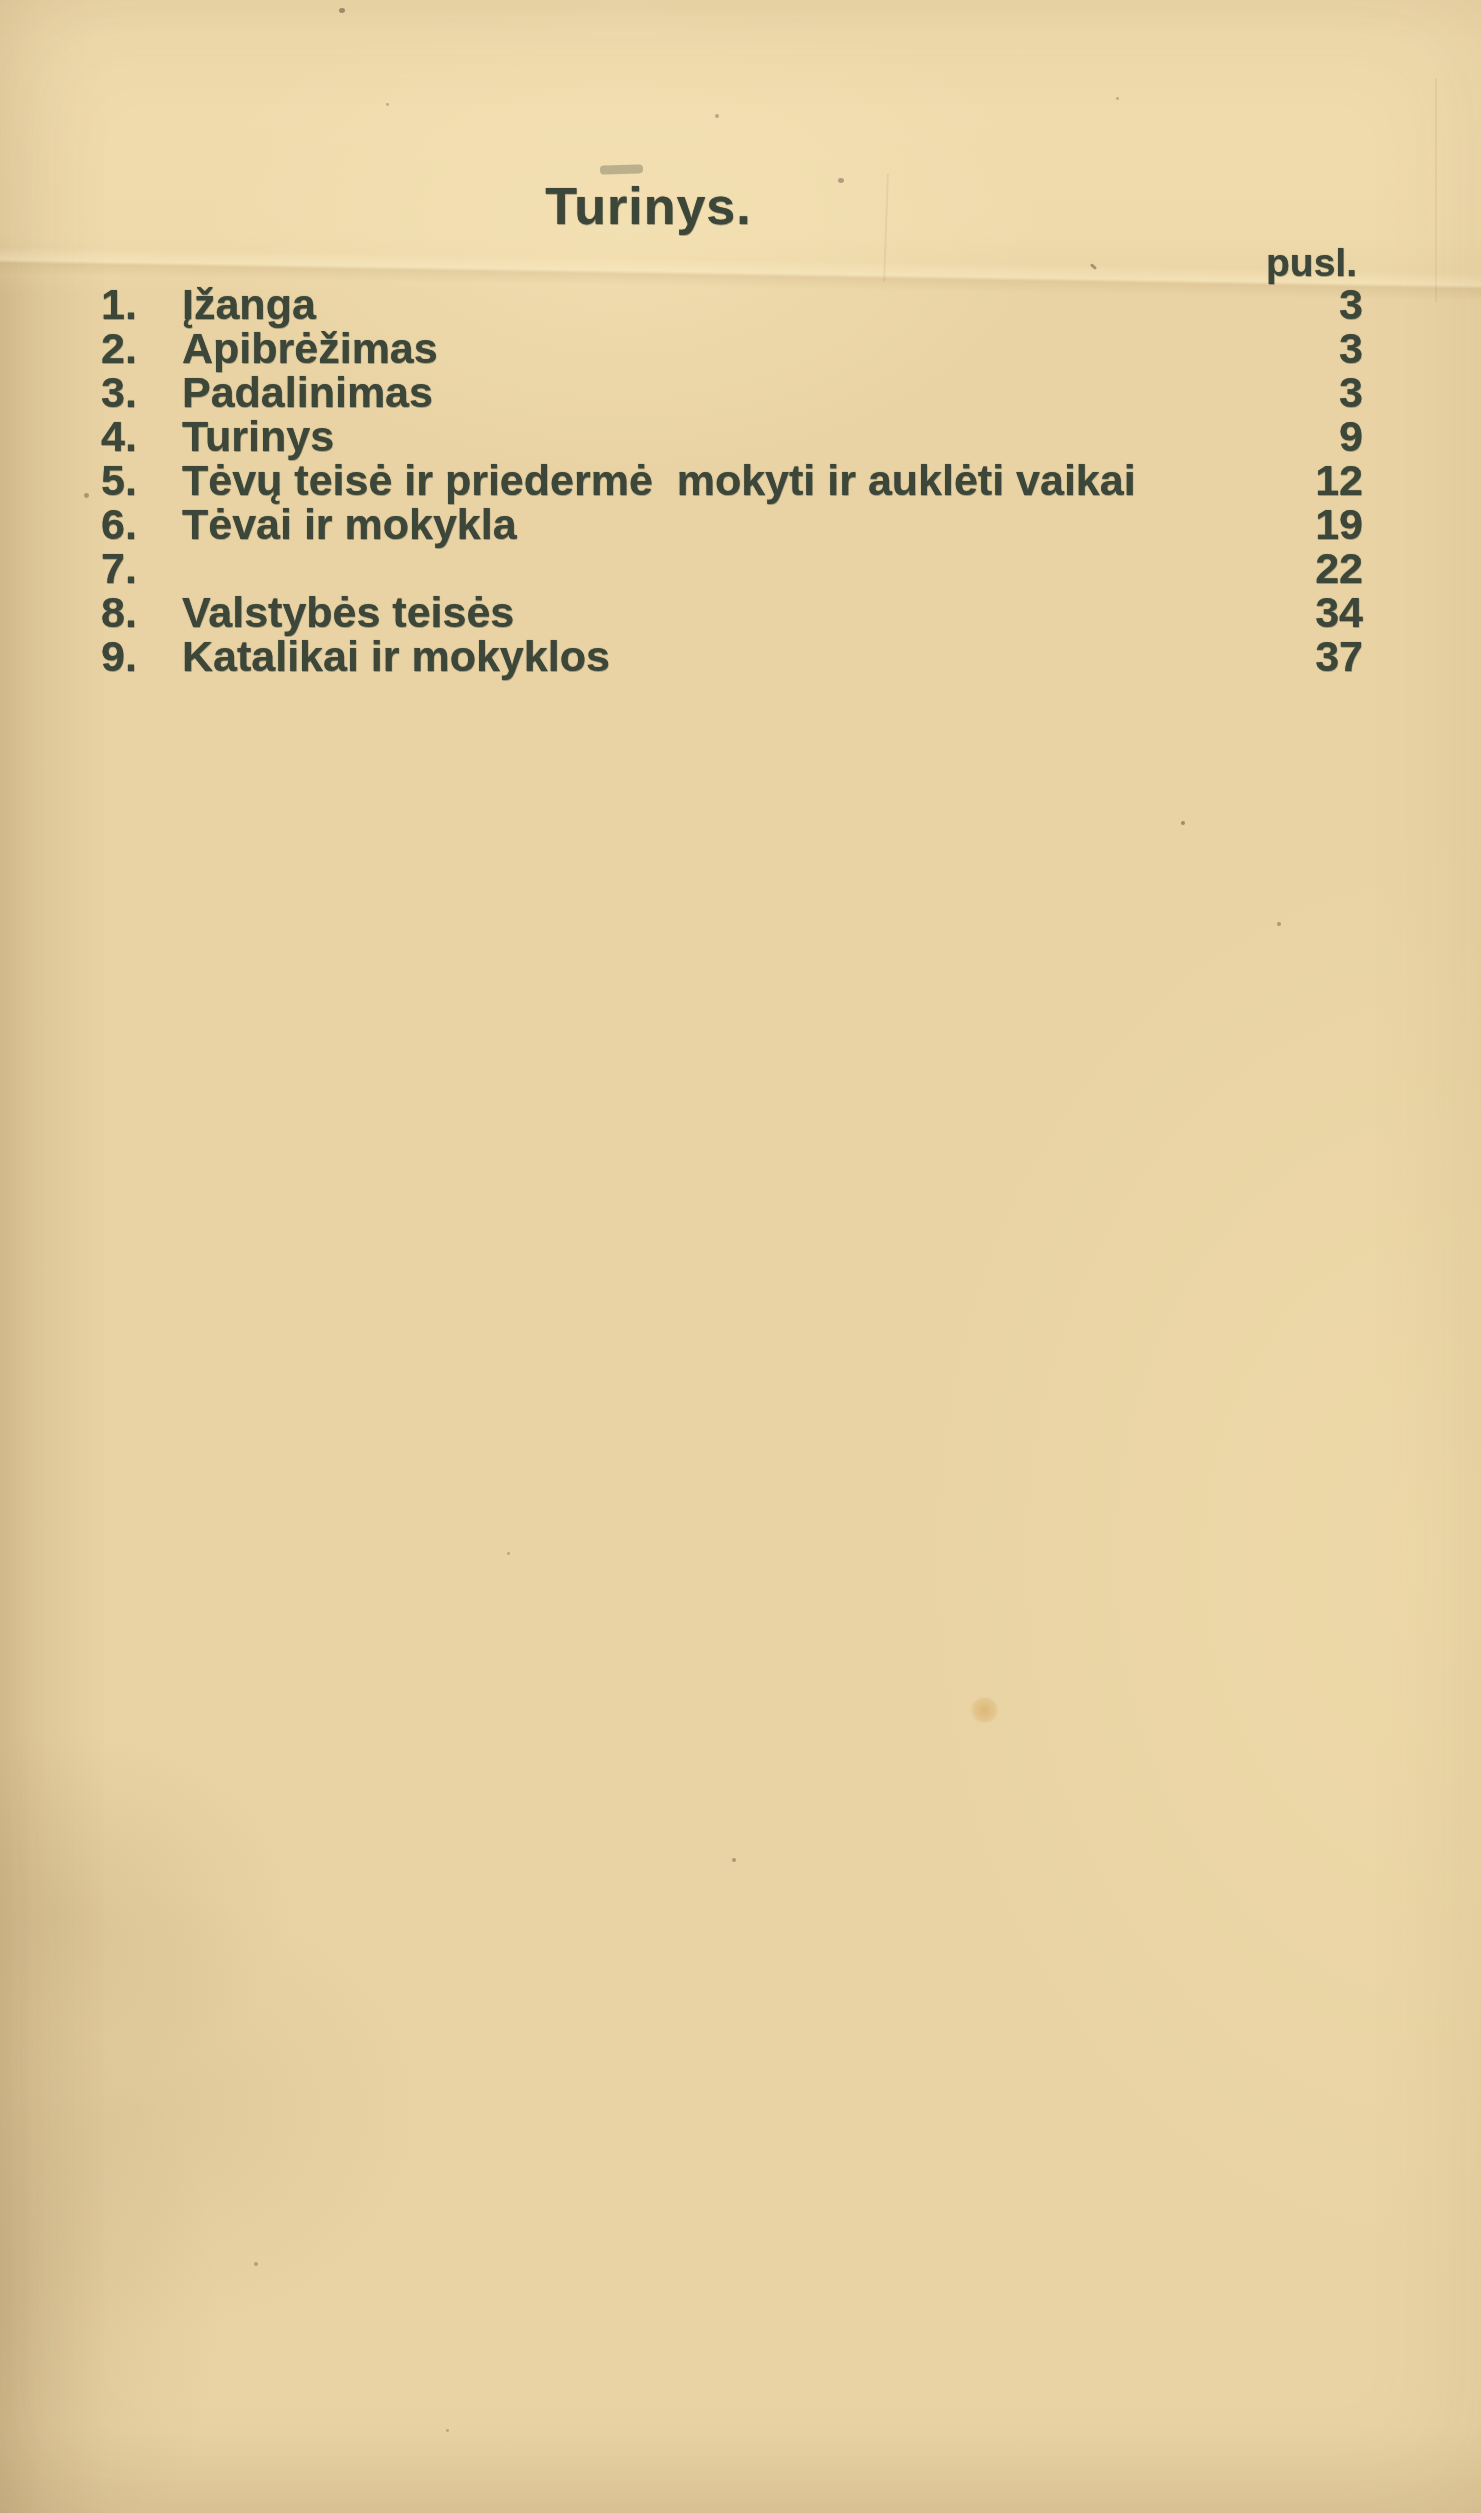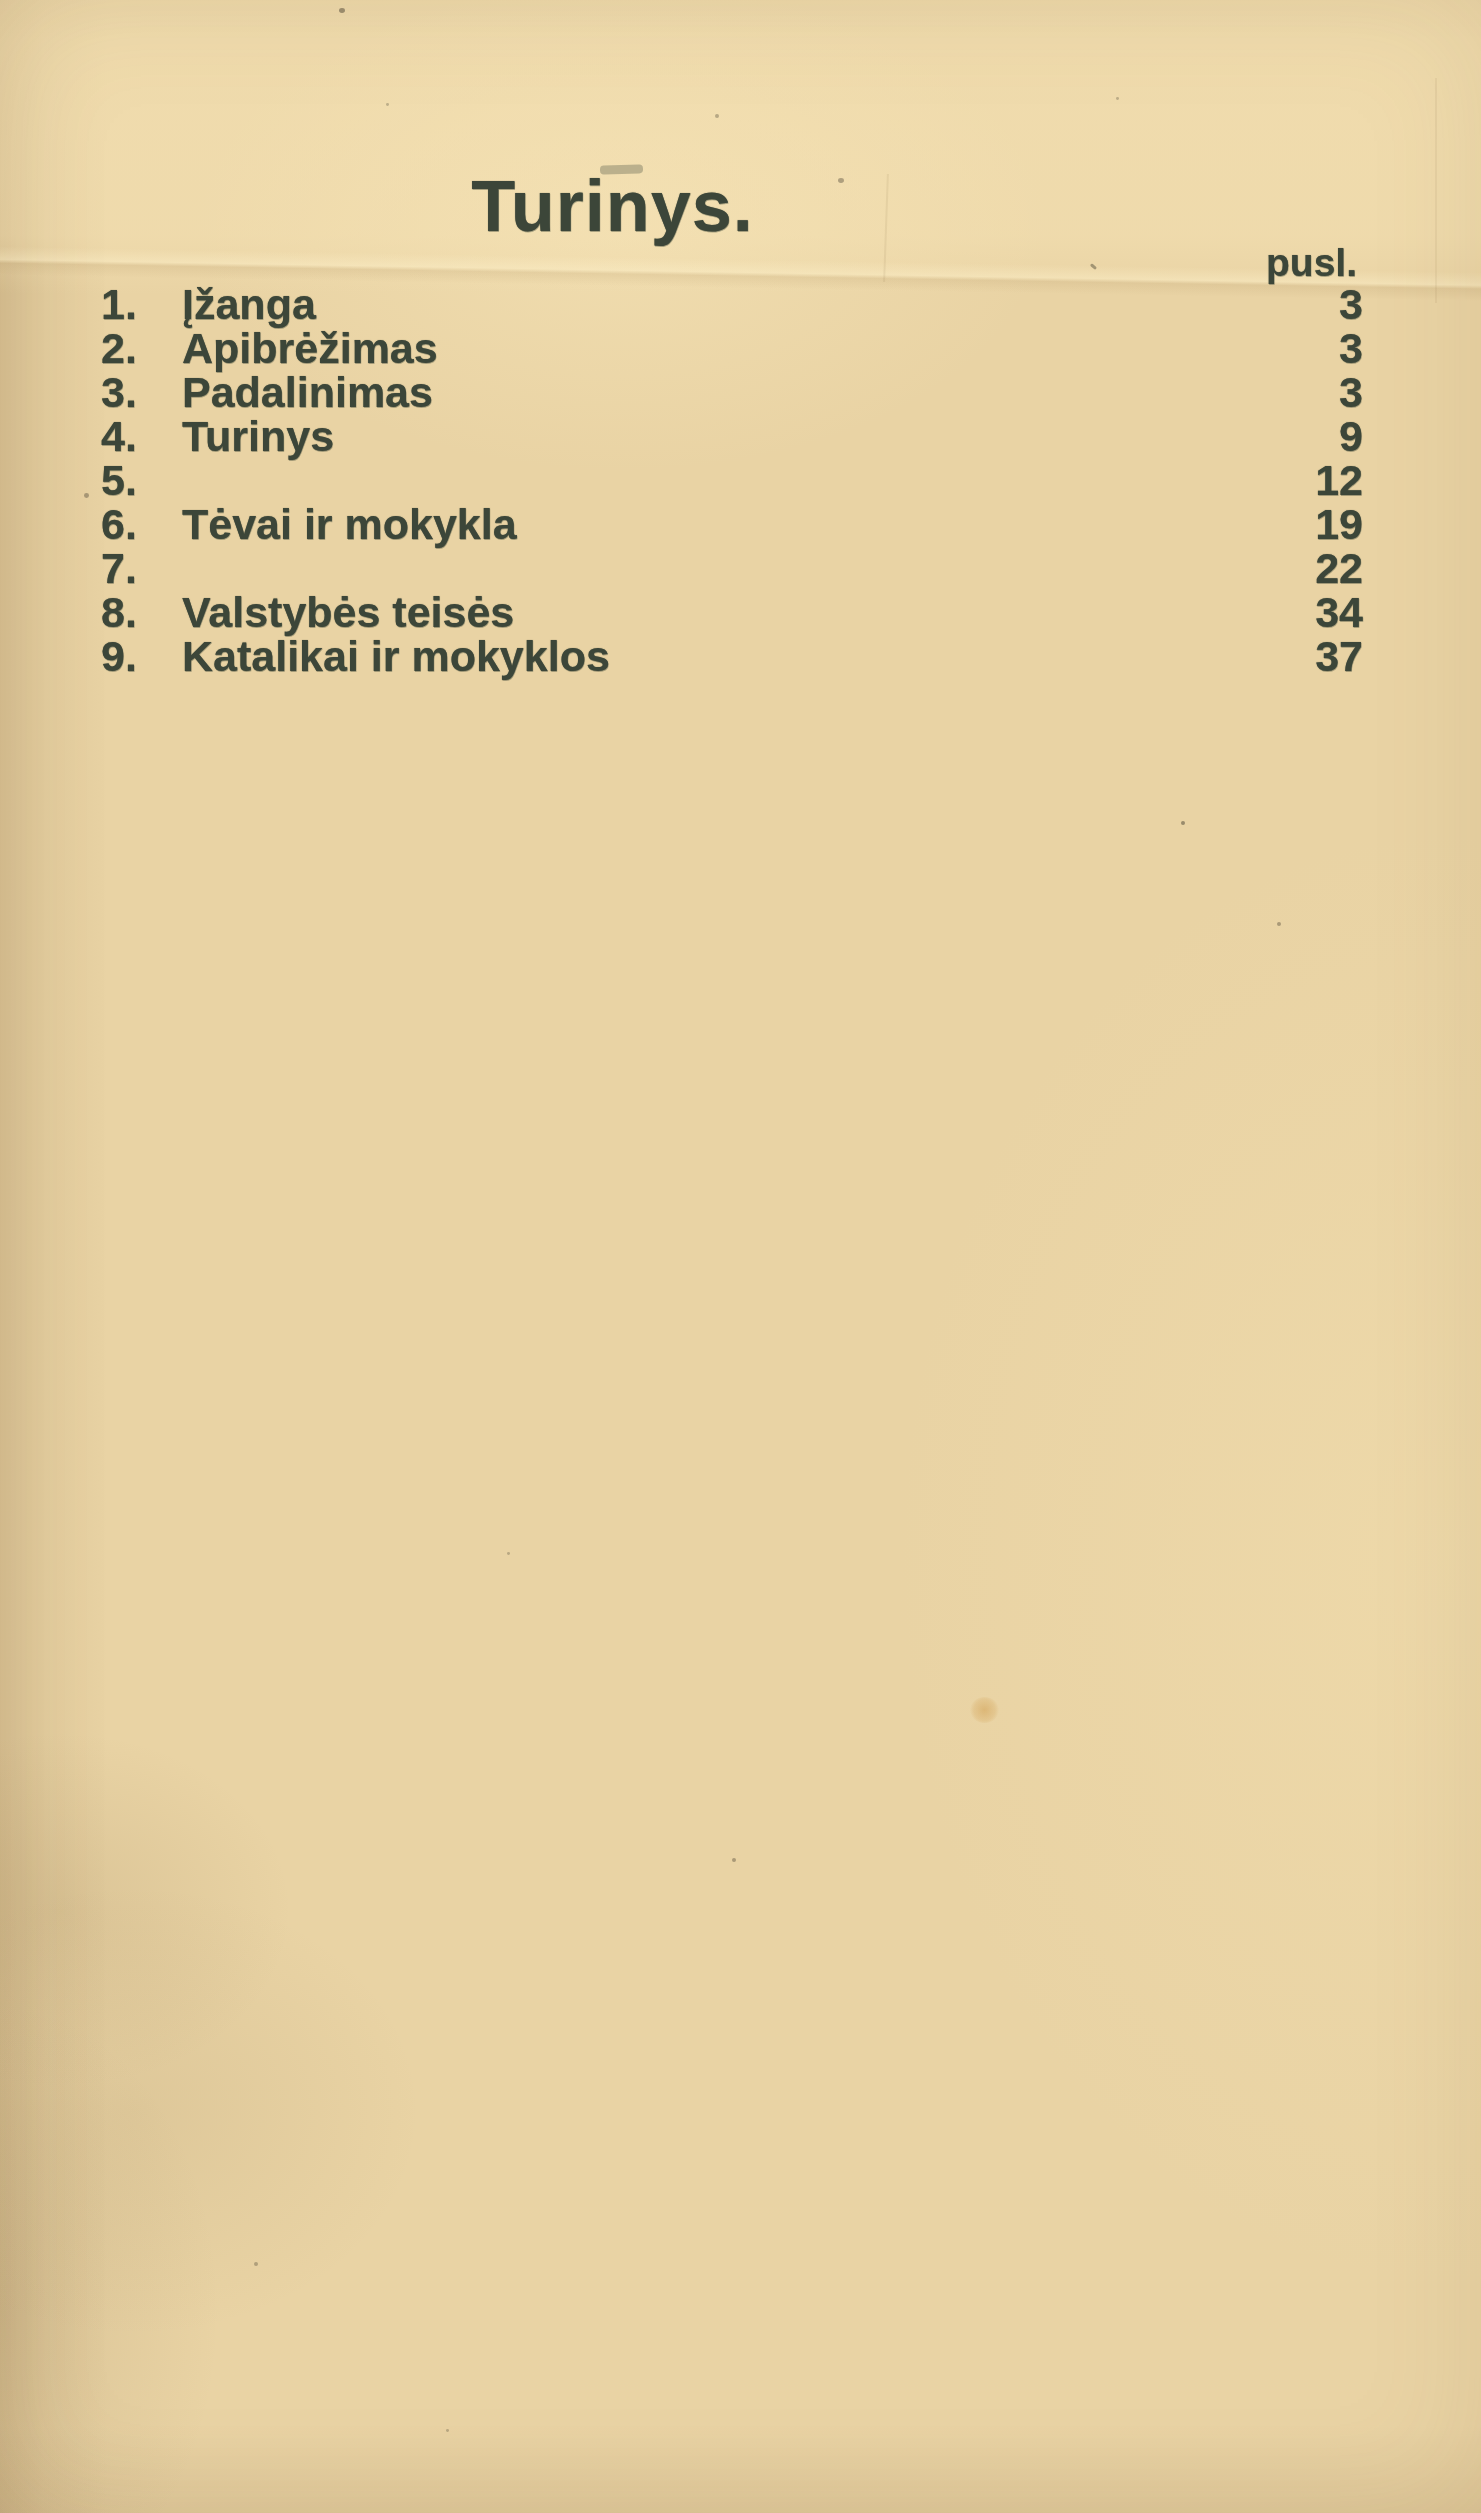--- a/index.html
+++ b/index.html
@@ -47,9 +47,10 @@
   .title{
     position:absolute;top:167px;left:0;width:1225px;
     text-align:center;
-    font-size:72px;line-height:78px;
+    font-size:52px;line-height:78px;
     letter-spacing:1px;
     margin:0;
+    padding-left:36px;
   }
   .pusl{
     position:absolute;top:242px;right:124px;

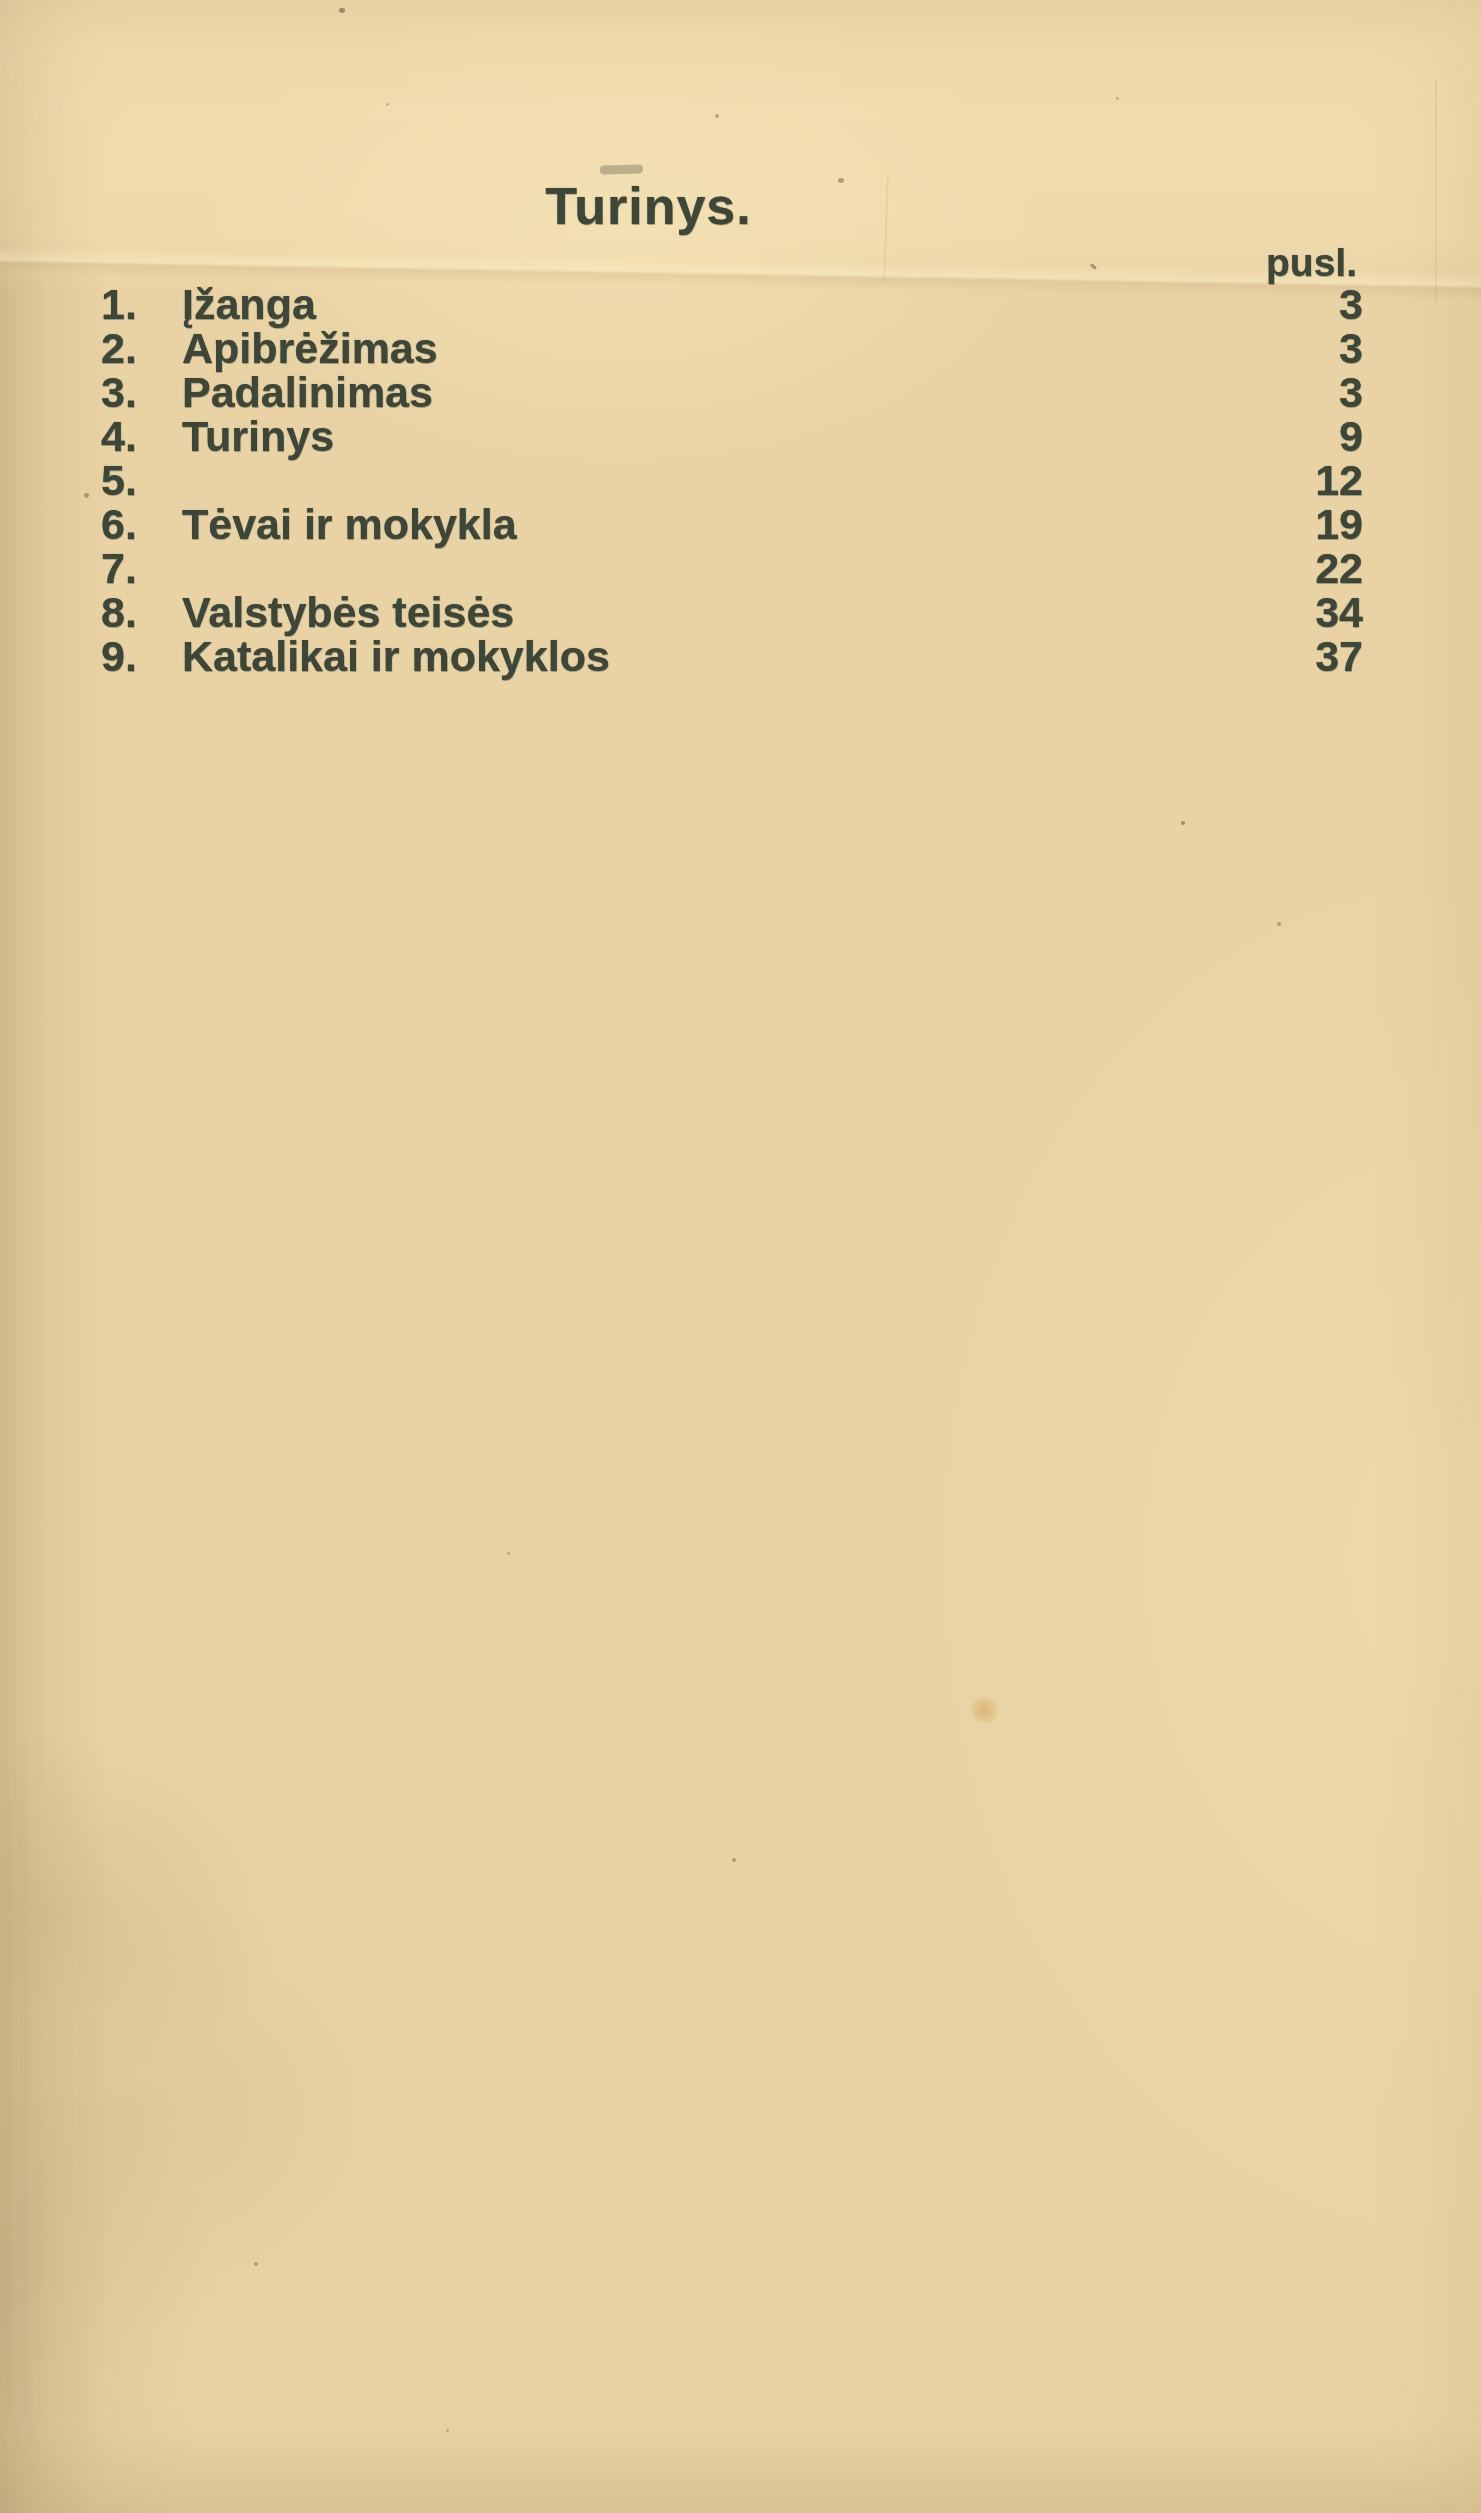--- a/index.html
+++ b/index.html
@@ -153,6 +153,7 @@
 
     <div class="toc-row">
       <span class="toc-num ink">5.</span>
+      <span class="toc-label ink">Tėvų teisė ir priedermė  mokyti ir auklėti vaikai</span>
       <span class="toc-page ink">12</span>
     </div>
 

